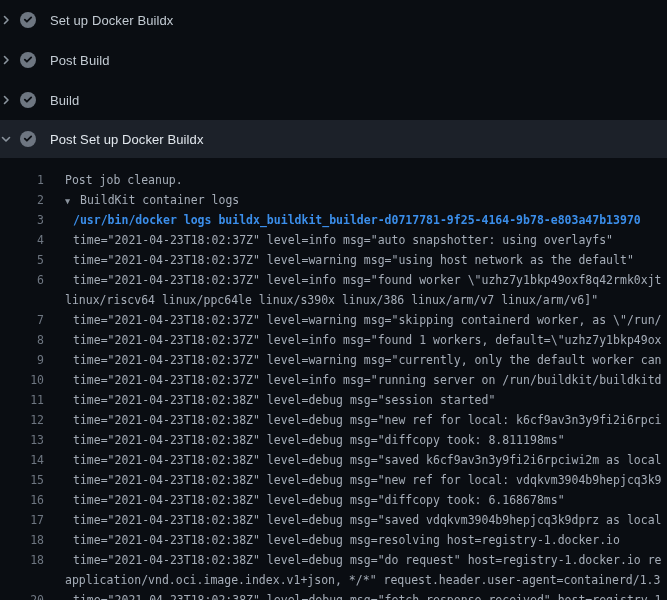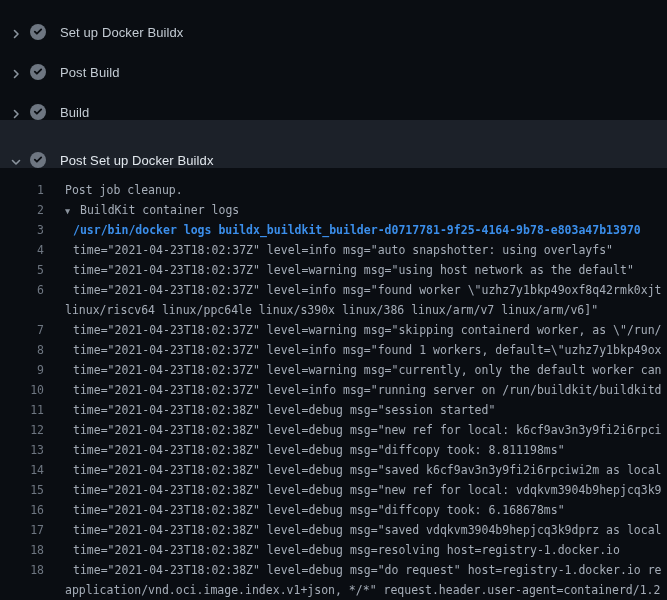--- a/index.html
+++ b/index.html
@@ -17,7 +17,7 @@
   html,body{width:667px;height:600px;overflow:hidden;background:var(--page-bg);
     font-family:"Liberation Sans",sans-serif;}
   .steps{width:100%}
-  .section{height:40px;display:flex;align-items:flex-end;padding-left:10px;cursor:pointer}
+  .section{height:40px;display:flex;align-items:center;cursor:pointer}
   .section.expanded{background:var(--header-active-bg);height:48px}
   .chev{width:12px;height:12px;margin-right:8px;display:flex;align-items:center;justify-content:center;flex:none}
   .check{width:16px;height:16px;margin-right:14px;display:flex;align-items:center;justify-content:center;flex:none}

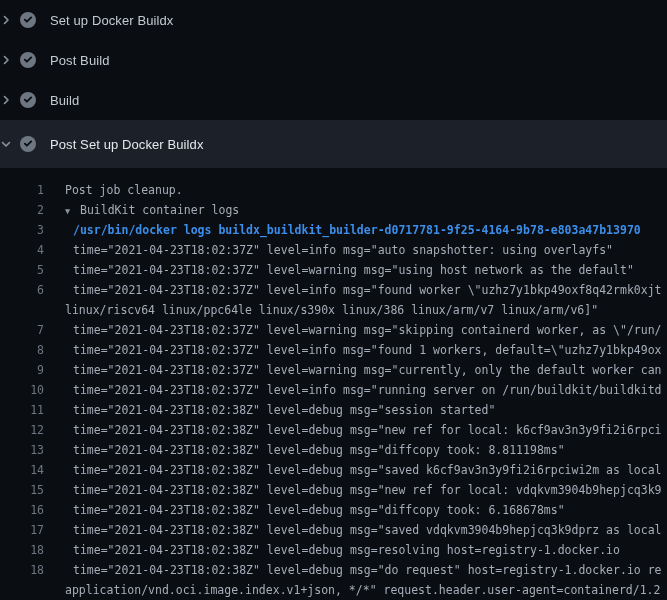--- a/index.html
+++ b/index.html
@@ -18,7 +18,7 @@
     font-family:"Liberation Sans",sans-serif;}
   .steps{width:100%}
   .section{height:40px;display:flex;align-items:center;cursor:pointer}
-  .section.expanded{background:var(--header-active-bg);height:48px}
+  .section.expanded{background:var(--header-active-bg);height:38px}
   .chev{width:12px;height:12px;margin-right:8px;display:flex;align-items:center;justify-content:center;flex:none}
   .check{width:16px;height:16px;margin-right:14px;display:flex;align-items:center;justify-content:center;flex:none}
   .slabel{font-size:13px;color:var(--header-text);letter-spacing:.1px}

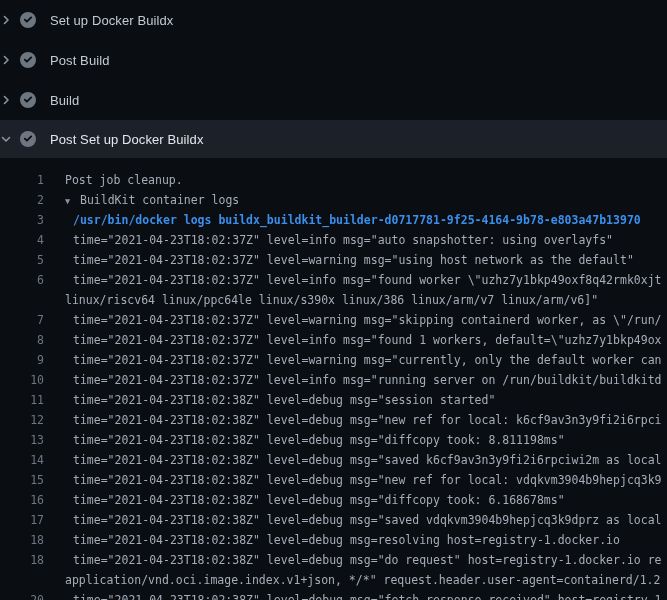--- a/index.html
+++ b/index.html
@@ -200,7 +200,7 @@
 
   <div class="lrow">
     <span class="ln"></span>
-    <span class="lc kind-wrap">application/vnd.oci.image.index.v1+json, */*" request.header.user-agent=containerd/1.2</span>
+    <span class="lc kind-wrap">application/vnd.oci.image.index.v1+json, */*" request.header.user-agent=containerd/1.3</span>
   </div>
 
   <div class="lrow">

